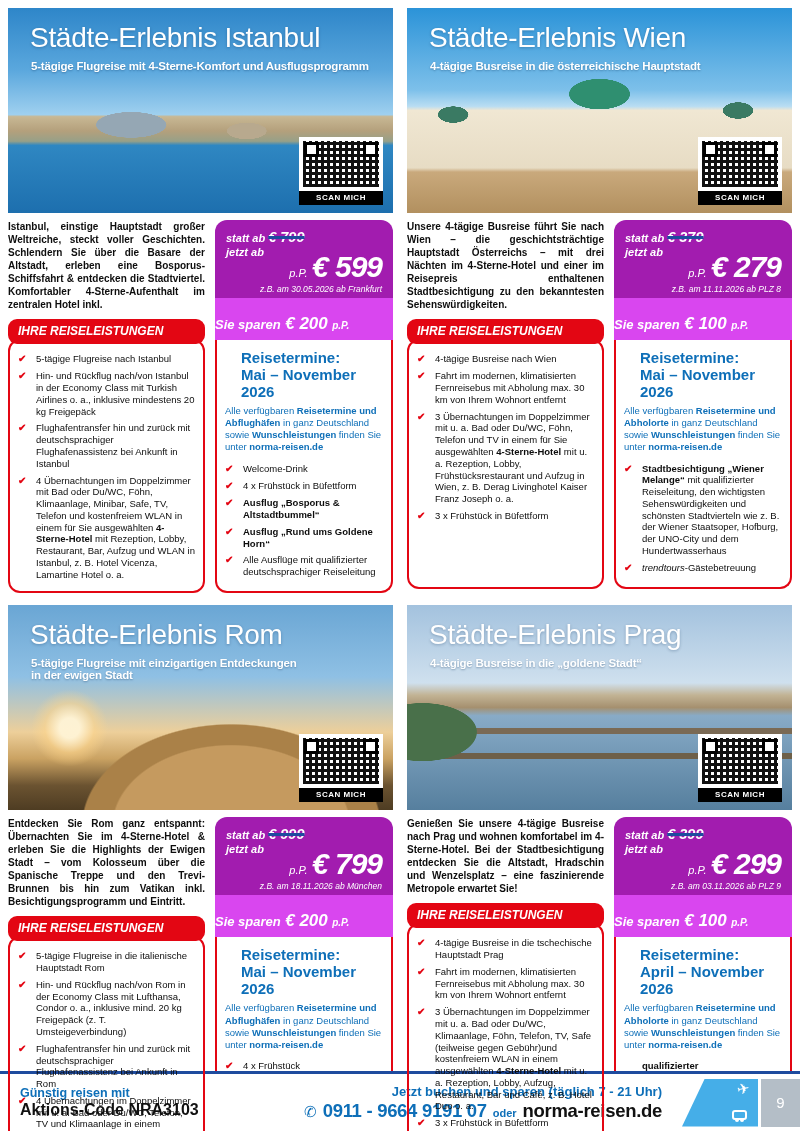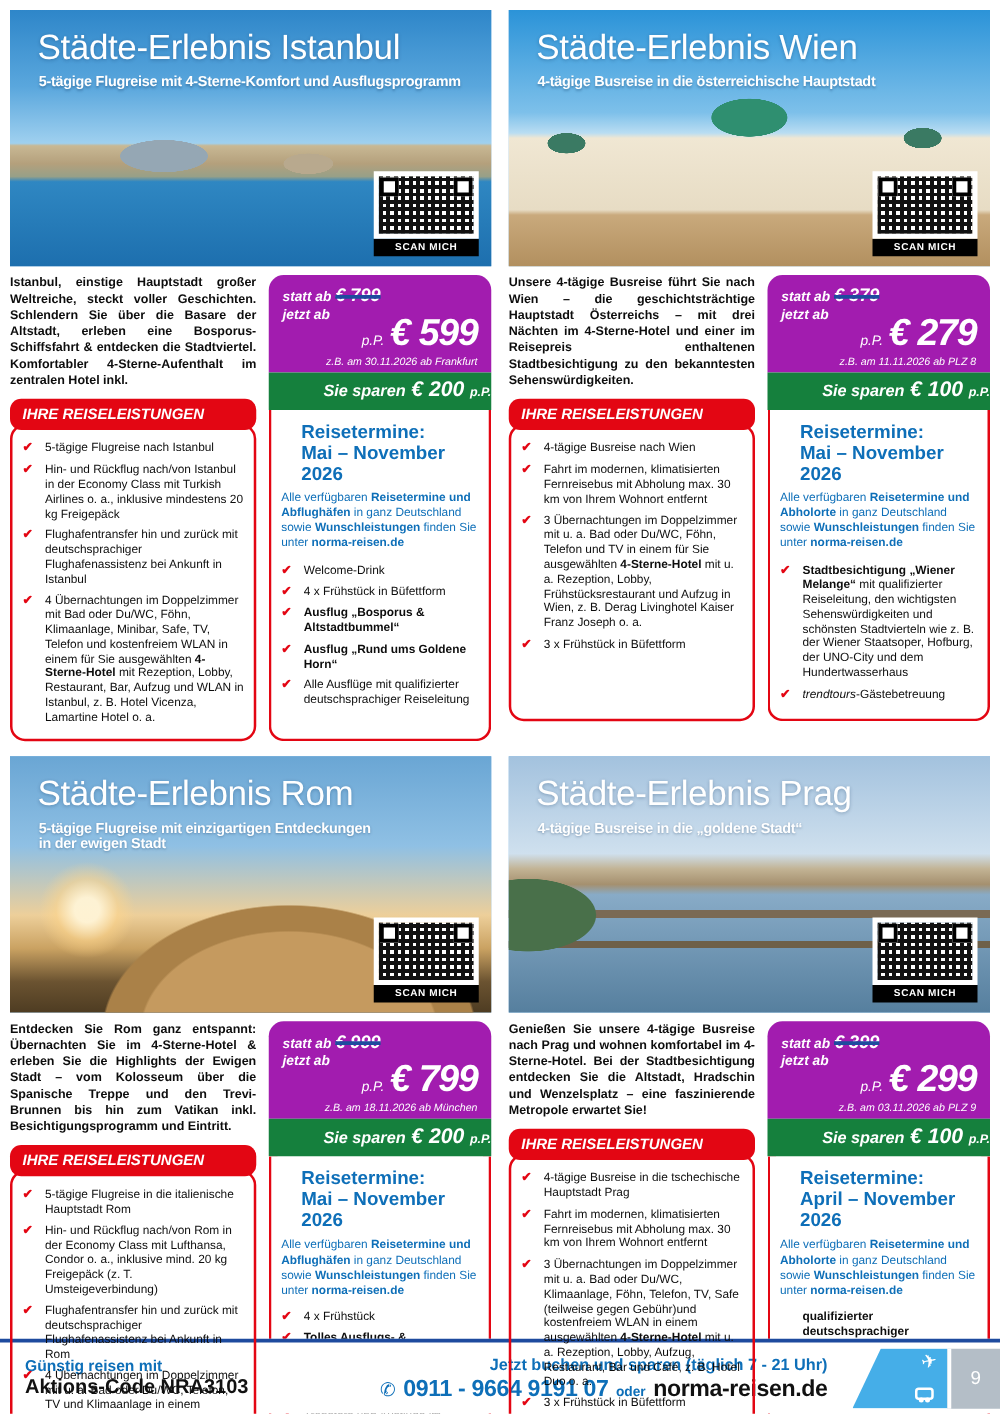--- a/index.html
+++ b/index.html
@@ -156,7 +156,7 @@
             <span class="pp">p.P.</span>
             <span class="amount">€ 599</span>
           </div>
-          <div class="example">z.B. am 30.11.2026 ab Frankfurt</div>
+          <div class="example">z.B. am 30.05.2026 ab Frankfurt</div>
         </div>
         <div class="save-band">
           <span class="s1">Sie sparen</span>

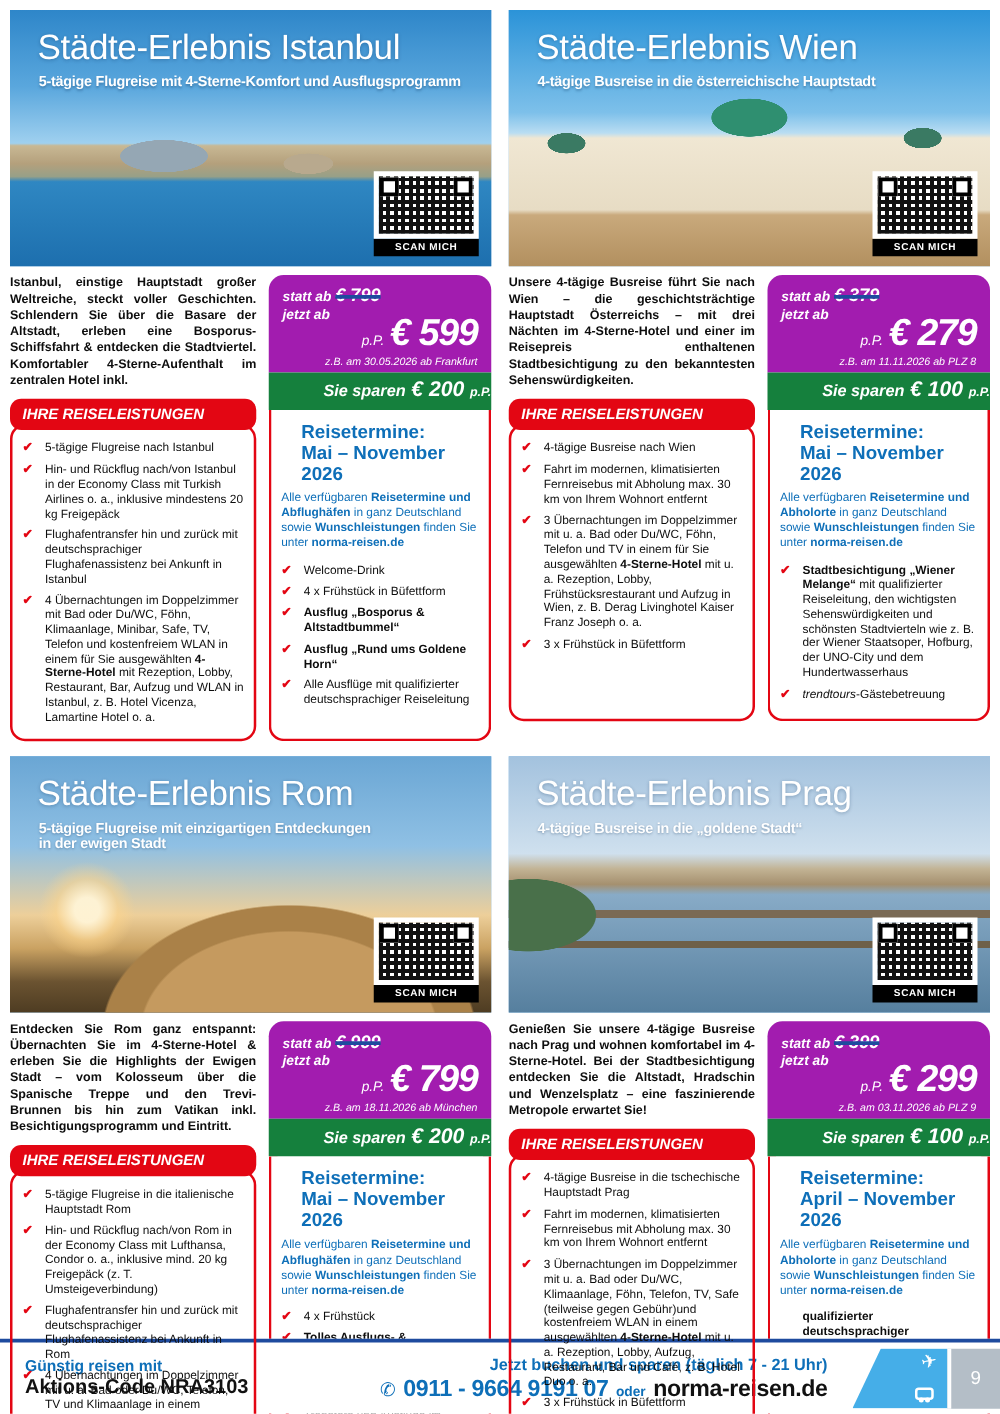--- a/index.html
+++ b/index.html
@@ -74,8 +74,8 @@
   .amount-line .pp { font-size:11px; }
   .amount-line .amount { font-size:30px; font-weight:700; letter-spacing:-1px; }
   .example { text-align:right; font-size:8.5px; margin-top:0; }
-  .save-band { background:#15803d; color:#fff; font-style:italic; text-align:right;
-    padding:4px 0 6px; white-space:nowrap; }
+  .save-band { background:#d946ef; color:#fff; font-style:italic; text-align:left;
+    padding:16px 0 6px; white-space:nowrap; }
   .save-band .s1 { font-size:13px; font-weight:700; }
   .save-band .s2 { font-size:17px; font-weight:700; }
   .save-band .s3 { font-size:10px; font-weight:700; }

